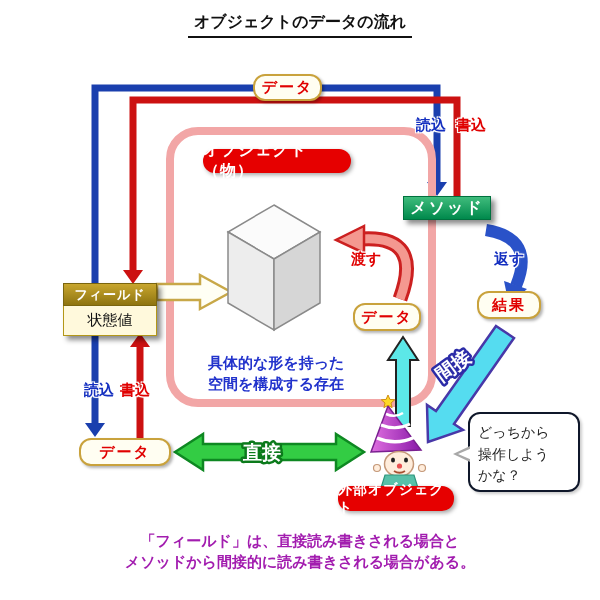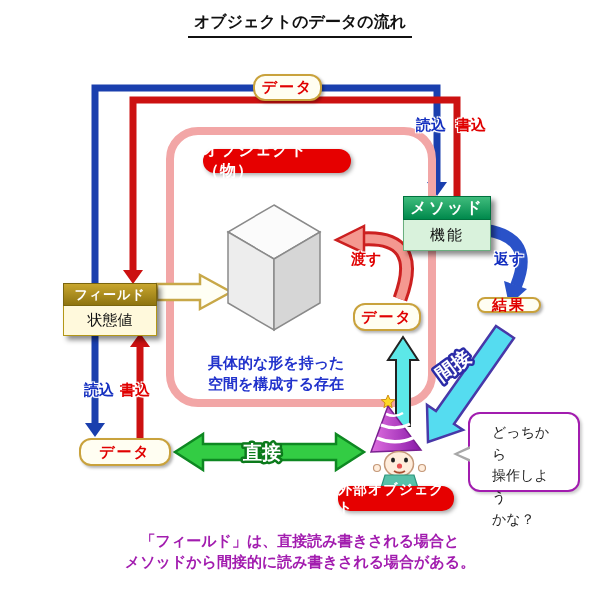--- a/index.html
+++ b/index.html
@@ -127,7 +127,6 @@
 
   <div class="abs panel method" style="left:403px;top:196px;width:88px;">
     <div class="hdr">メソッド</div>
-    <div class="bdy">機能</div>
   </div>
 
   <div class="abs red-pill" style="left:203px;top:149px;width:148px;height:24px;border-radius:16px;font-size:16px;letter-spacing:1px;">オブジェクト（物）</div>

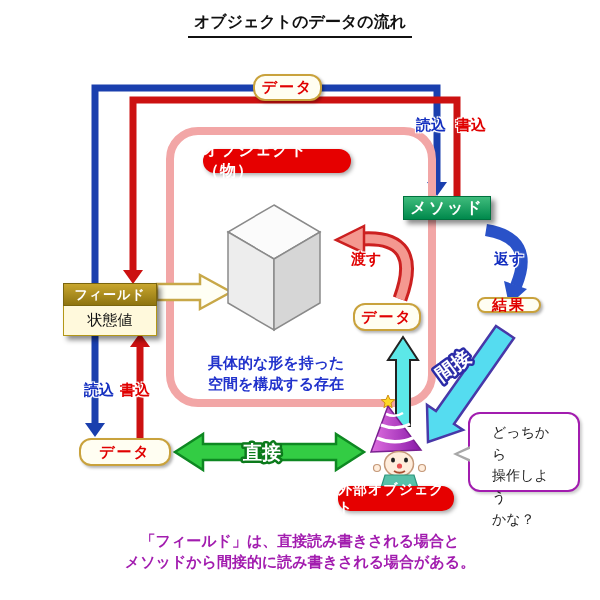--- a/index.html
+++ b/index.html
@@ -117,7 +117,7 @@
 
   <div class="abs gold-box" style="left:253px;top:74px;width:69px;height:27px;">データ</div>
   <div class="abs gold-box" style="left:353px;top:303px;width:68px;height:28px;">データ</div>
-  <div class="abs gold-box" style="left:477px;top:297px;width:64px;height:16px;">結果</div>
+  <div class="abs gold-box" style="left:477px;top:291px;width:64px;height:28px;">結果</div>
   <div class="abs gold-box" style="left:79px;top:438px;width:92px;height:28px;">データ</div>
 
   <div class="abs panel field" style="left:63px;top:283px;width:94px;">

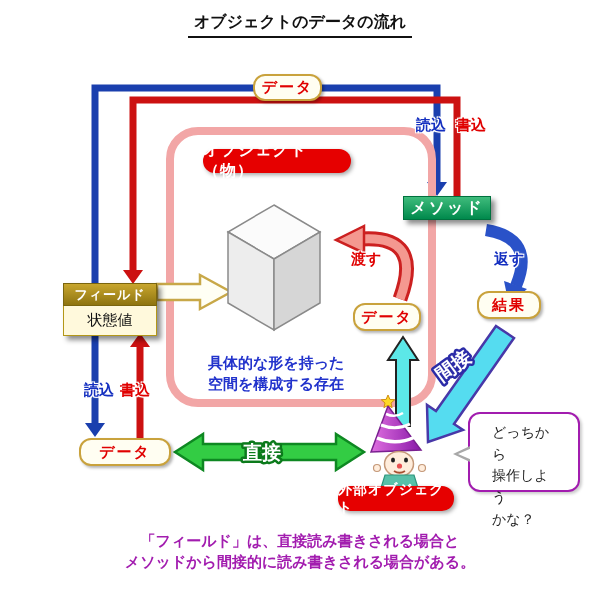--- a/index.html
+++ b/index.html
@@ -29,8 +29,8 @@
   .blue-lbl{color:#1530C0;}
   .red-lbl{color:#E00000;}
   .desc{color:#2233CC;font-weight:bold;font-size:15px;line-height:21px;white-space:pre-line;}
-  .bubble{background:#fff;border:2px solid #a21caf;border-radius:12px;font-size:14px;color:#222;
-          line-height:1.55;padding:8px 22px;white-space:pre-line;box-shadow:2px 2px 3px rgba(0,0,0,0.2);
+  .bubble{background:#fff;border:2px solid #0f172a;border-radius:12px;font-size:14px;color:#222;
+          line-height:1.55;padding:8px 8px;white-space:pre-line;box-shadow:2px 2px 3px rgba(0,0,0,0.2);
           box-sizing:border-box;}
   .bubble::before{content:"";position:absolute;left:-17px;top:32px;border-style:solid;
                   border-width:8px 17px 8px 0;border-color:transparent #A8A8A8 transparent transparent;}

